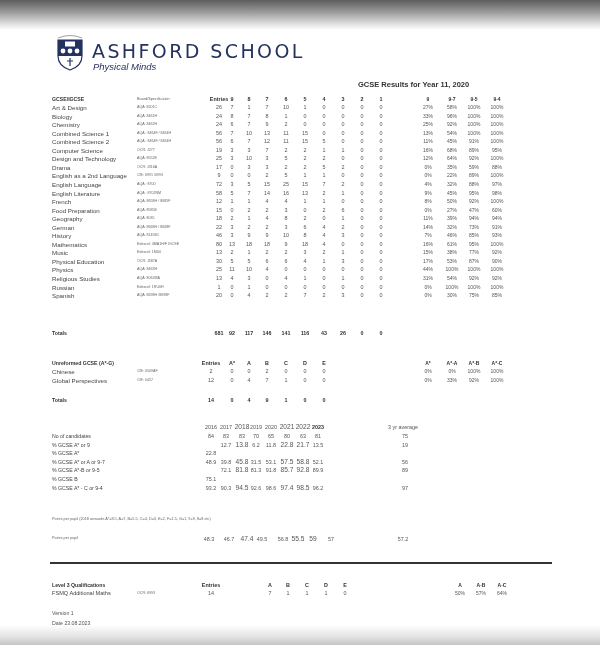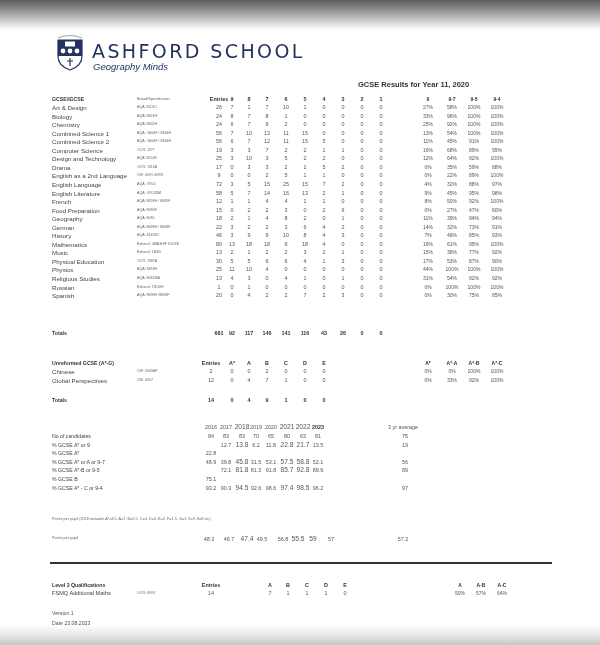--- a/index.html
+++ b/index.html
@@ -56,7 +56,7 @@
 </svg>
 
 <div class="school-name">ASHFORD SCHOOL</div>
-<div class="tagline">Geography Minds</div>
+<div class="tagline">Physical Minds</div>
 <div class="report-title">GCSE Results for Year 11, 2020</div>
 
 <div id="gcse-section">

